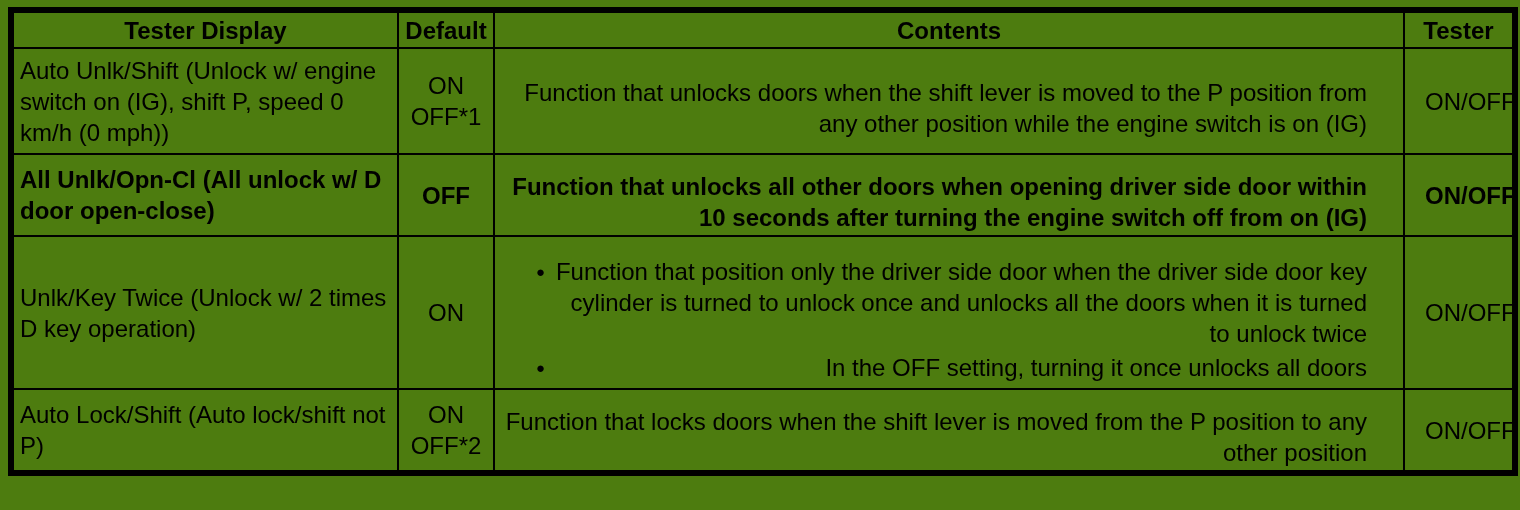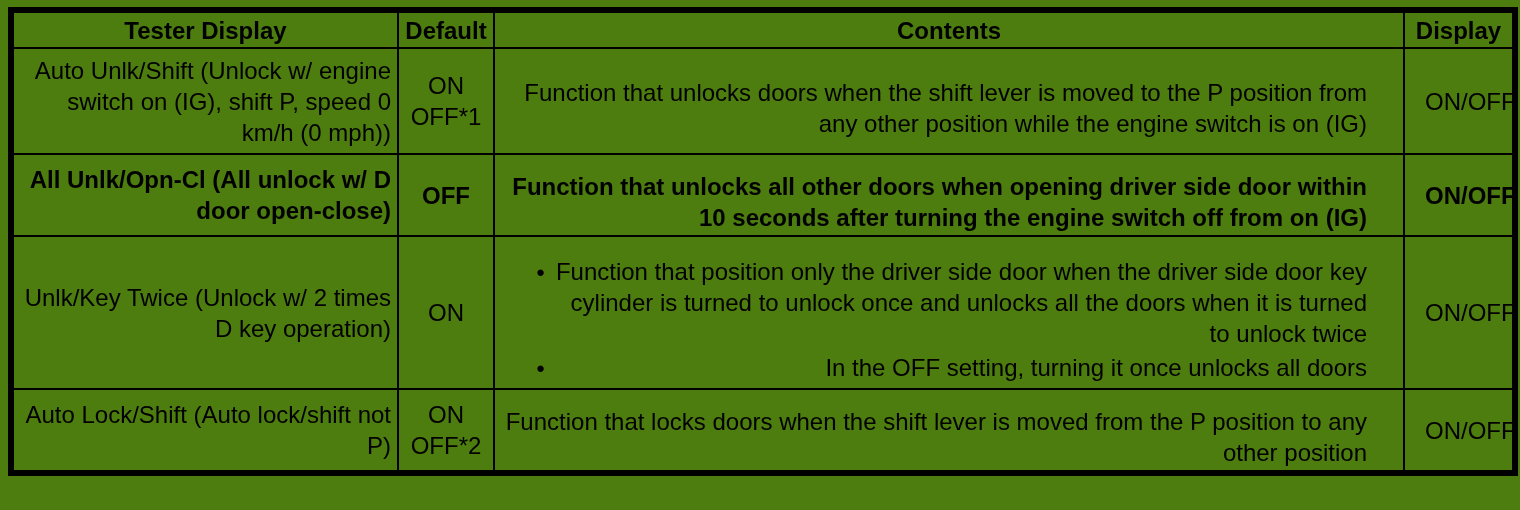--- a/index.html
+++ b/index.html
@@ -98,7 +98,7 @@
         <th>Tester Display</th>
         <th>Default</th>
         <th>Contents</th>
-        <th>Display</th>
+        <th>Tester</th>
       </tr>
     </thead>
     <tbody>

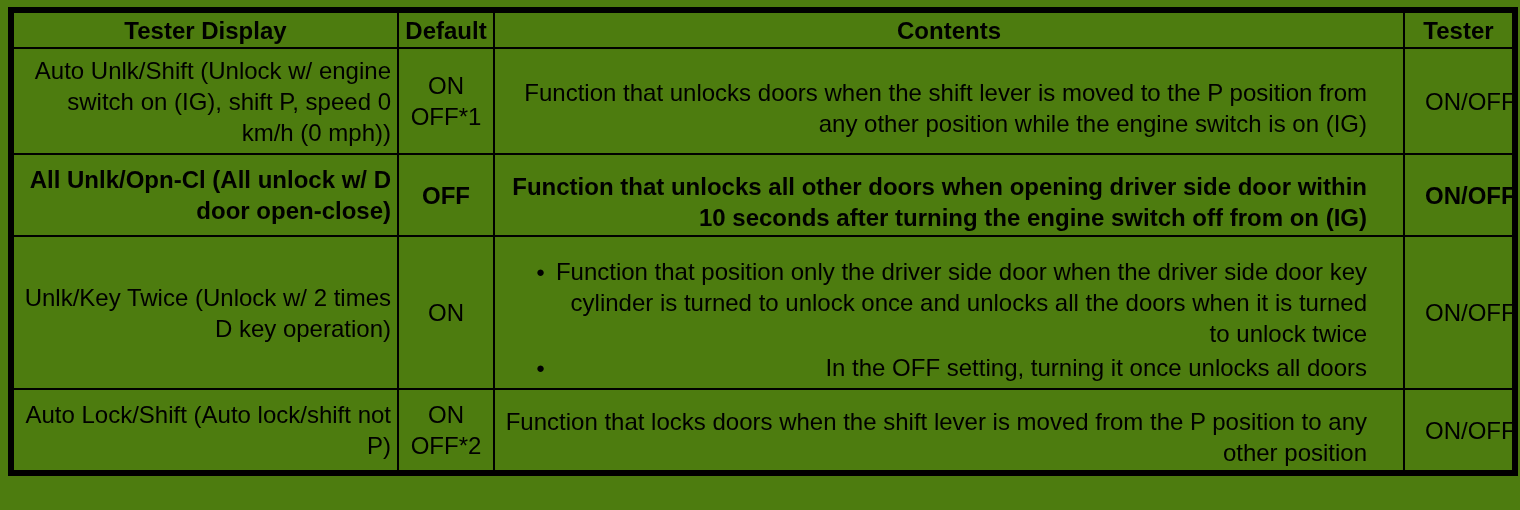--- a/index.html
+++ b/index.html
@@ -46,7 +46,7 @@
   tr.row-5 { height: 66px; }
 
   td.c-tester {
-    text-align: right;
+    text-align: left;
     padding: 2px 6px 2px 6px;
   }
   td.c-default {

